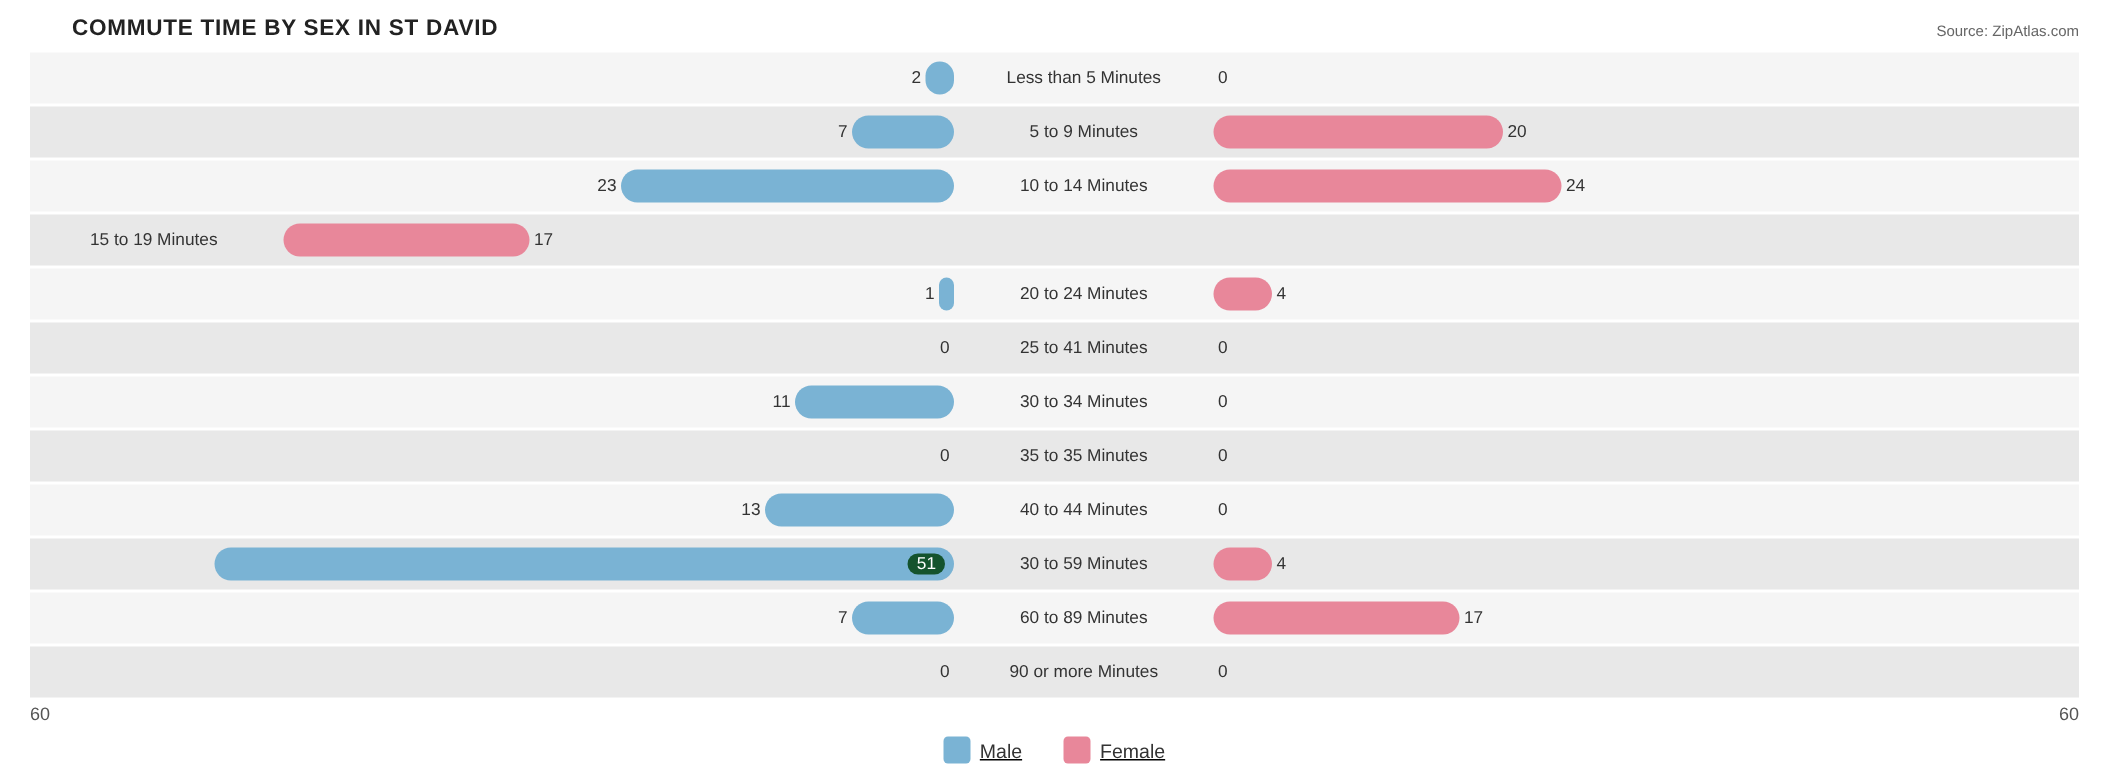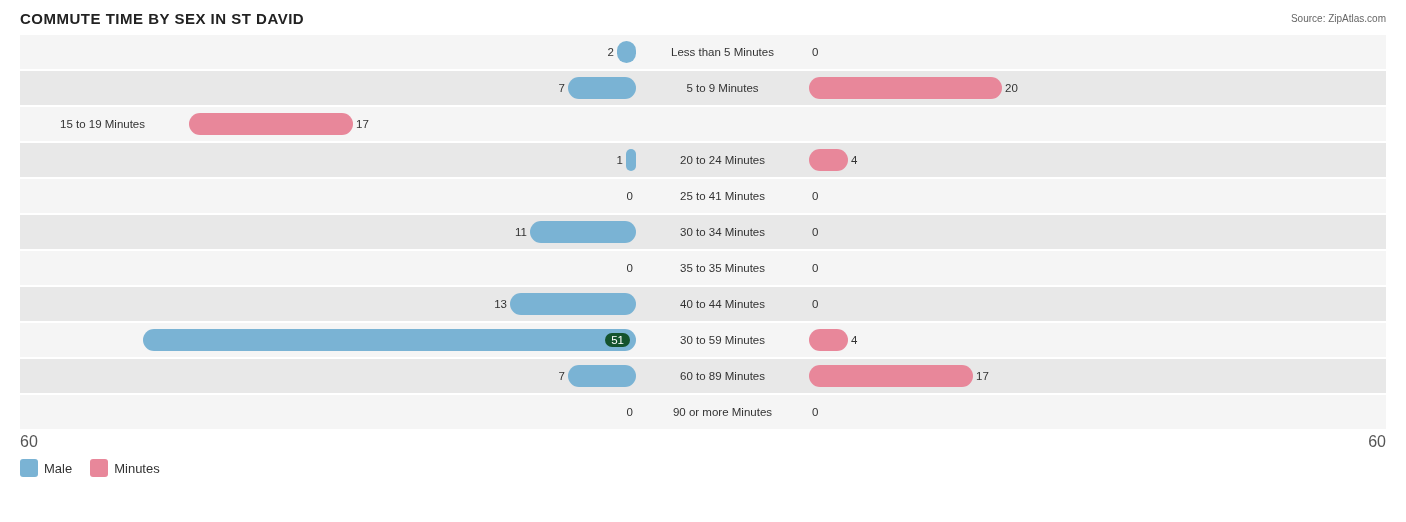--- a/index.html
+++ b/index.html
@@ -13,8 +13,9 @@
     .header-row {
       display: flex;
       justify-content: space-between;
-      align-items: center;
+      align-items: flex-end;
       margin-bottom: 8px;
+      margin-left: 28px;
     }
     .chart-title {
       font-size: 15px;

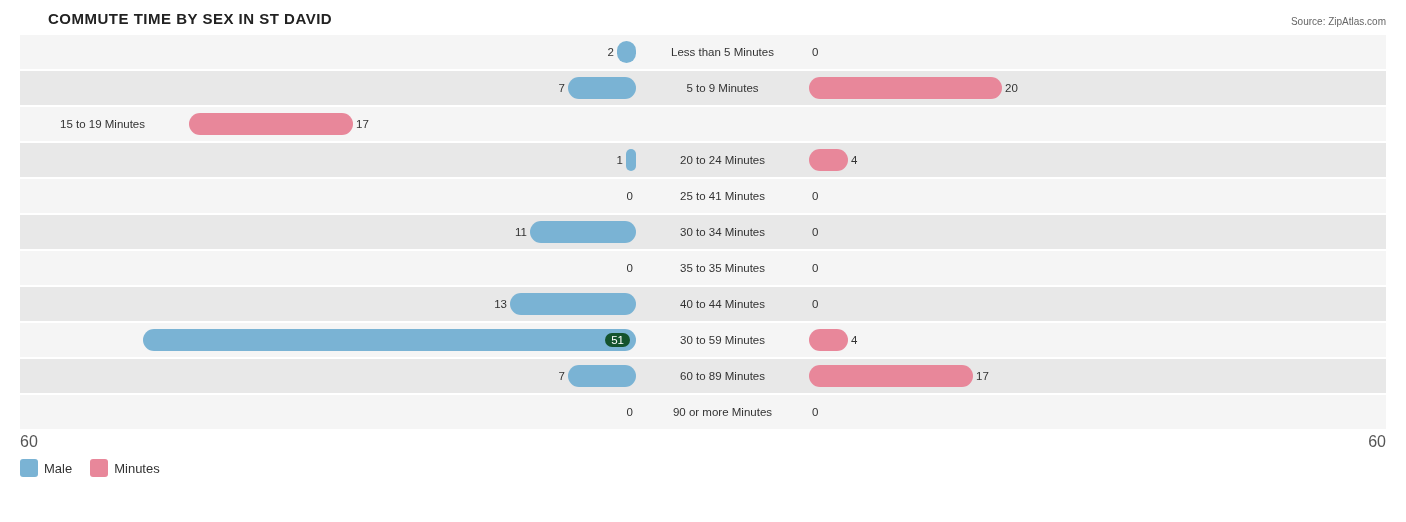--- a/index.html
+++ b/index.html
@@ -202,6 +202,23 @@
     </div>
   </div>
       <div class="bar-row">
+    <div class="left-section">
+      <div class="bar-male-wrap">
+        <span class="male-val">23</span>
+        <div class="bar-male" style="width:222px; ">
+          
+        </div>
+      </div>
+    </div>
+    <div class="label-section">10 to 14 Minutes</div>
+    <div class="right-section">
+      <div class="bar-female-wrap">
+        <div class="bar-female" style="width:232px;"></div>
+        <span class="female-val">24</span>
+      </div>
+    </div>
+  </div>
+      <div class="bar-row">
     <div class="label-section">15 to 19 Minutes</div>
     <div class="right-section">
       <div class="bar-female-wrap">

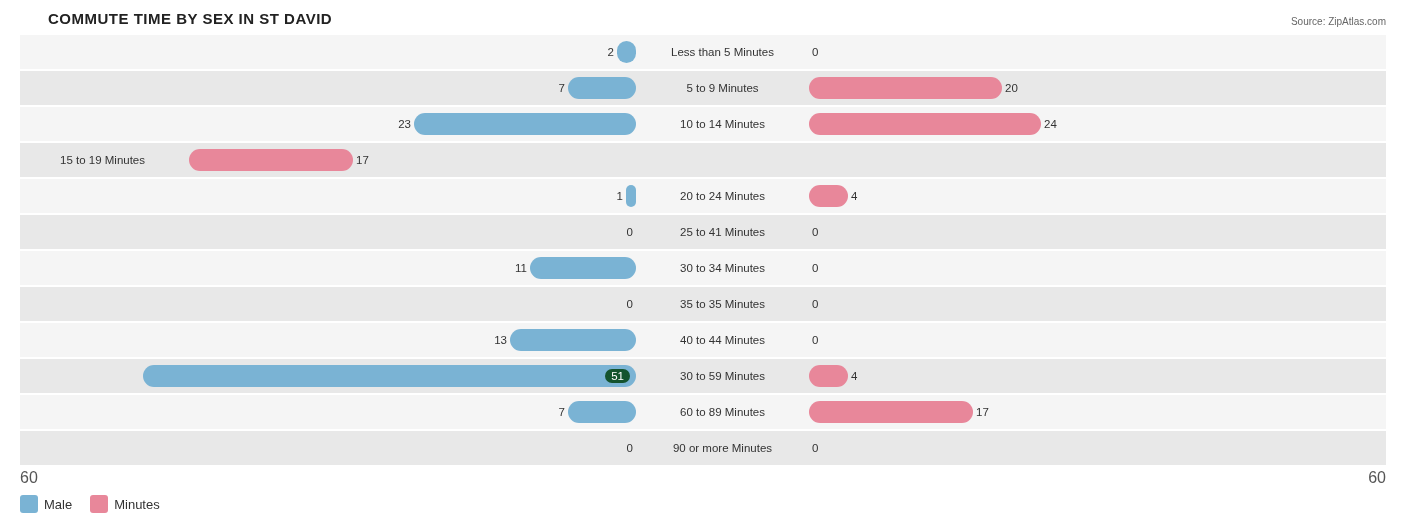--- a/index.html
+++ b/index.html
@@ -127,7 +127,7 @@
       width: 165px;
     }
     .axis-val {
-      font-size: 16px;
+      font-size: 12px;
       color: #555;
     }
     .legend-row {

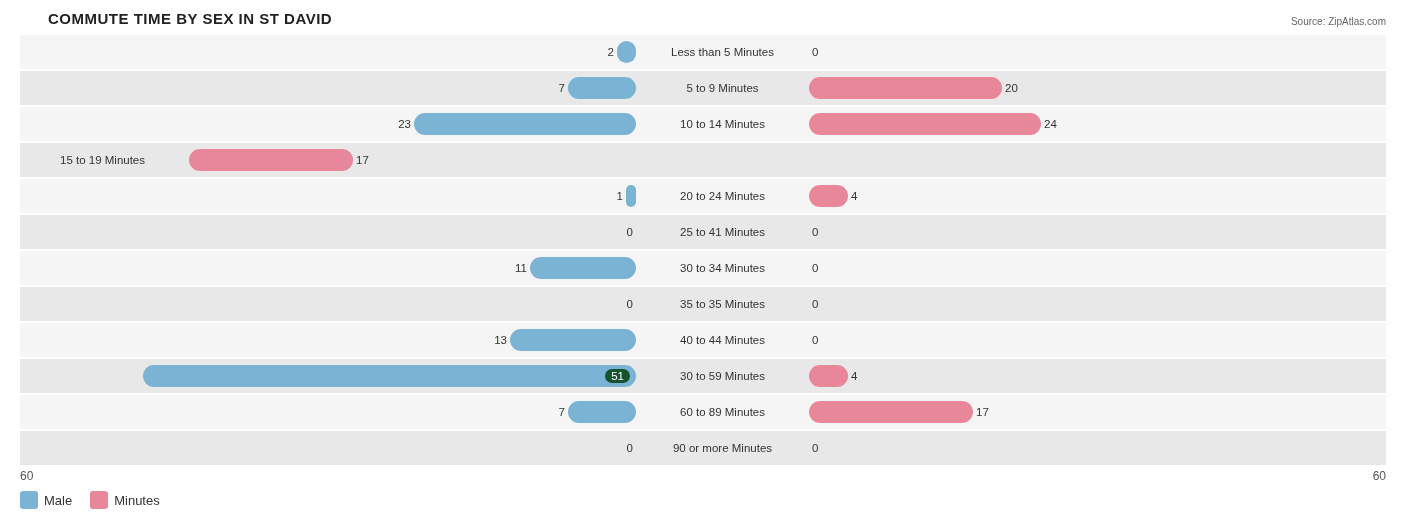--- a/index.html
+++ b/index.html
@@ -132,9 +132,11 @@
     }
     .legend-row {
       display: flex;
+      justify-content: center;
       align-items: center;
       margin-top: 8px;
-      gap: 18px;
+      gap: 28px;
+      text-decoration: underline;
     }
     .legend-item {
       display: flex;

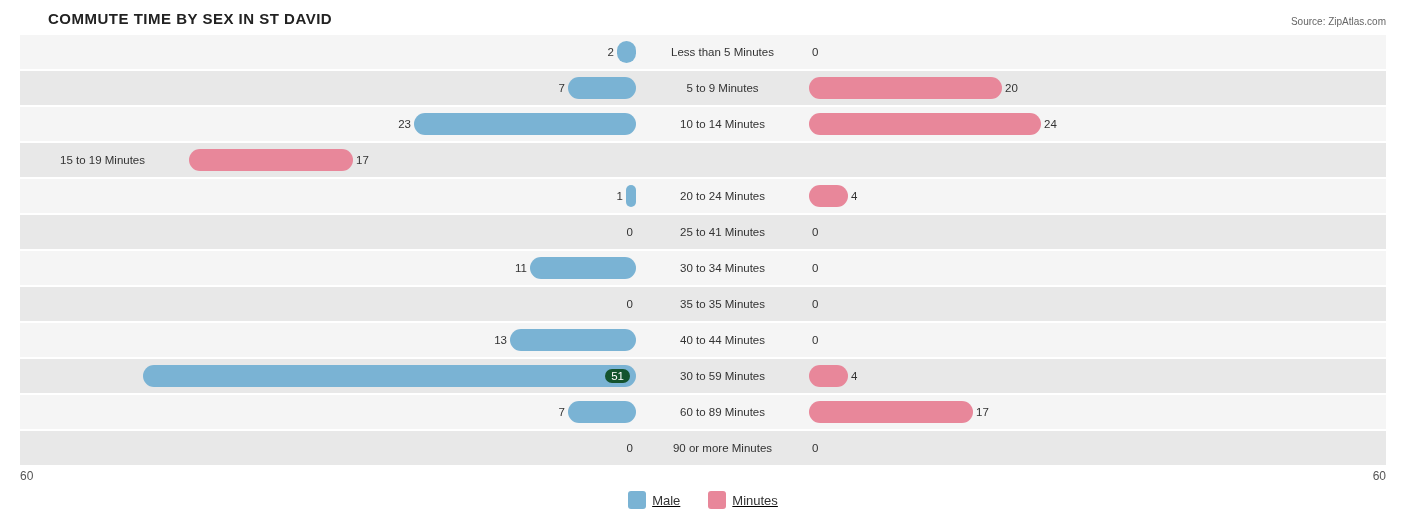--- a/index.html
+++ b/index.html
@@ -384,7 +384,7 @@
     </div>
     <div class="legend-item">
       <div class="legend-swatch" style="background:#e8879a;"></div>
-      <span>Minutes</span>
+      <span>Female</span>
     </div>
   </div>
 </div>

